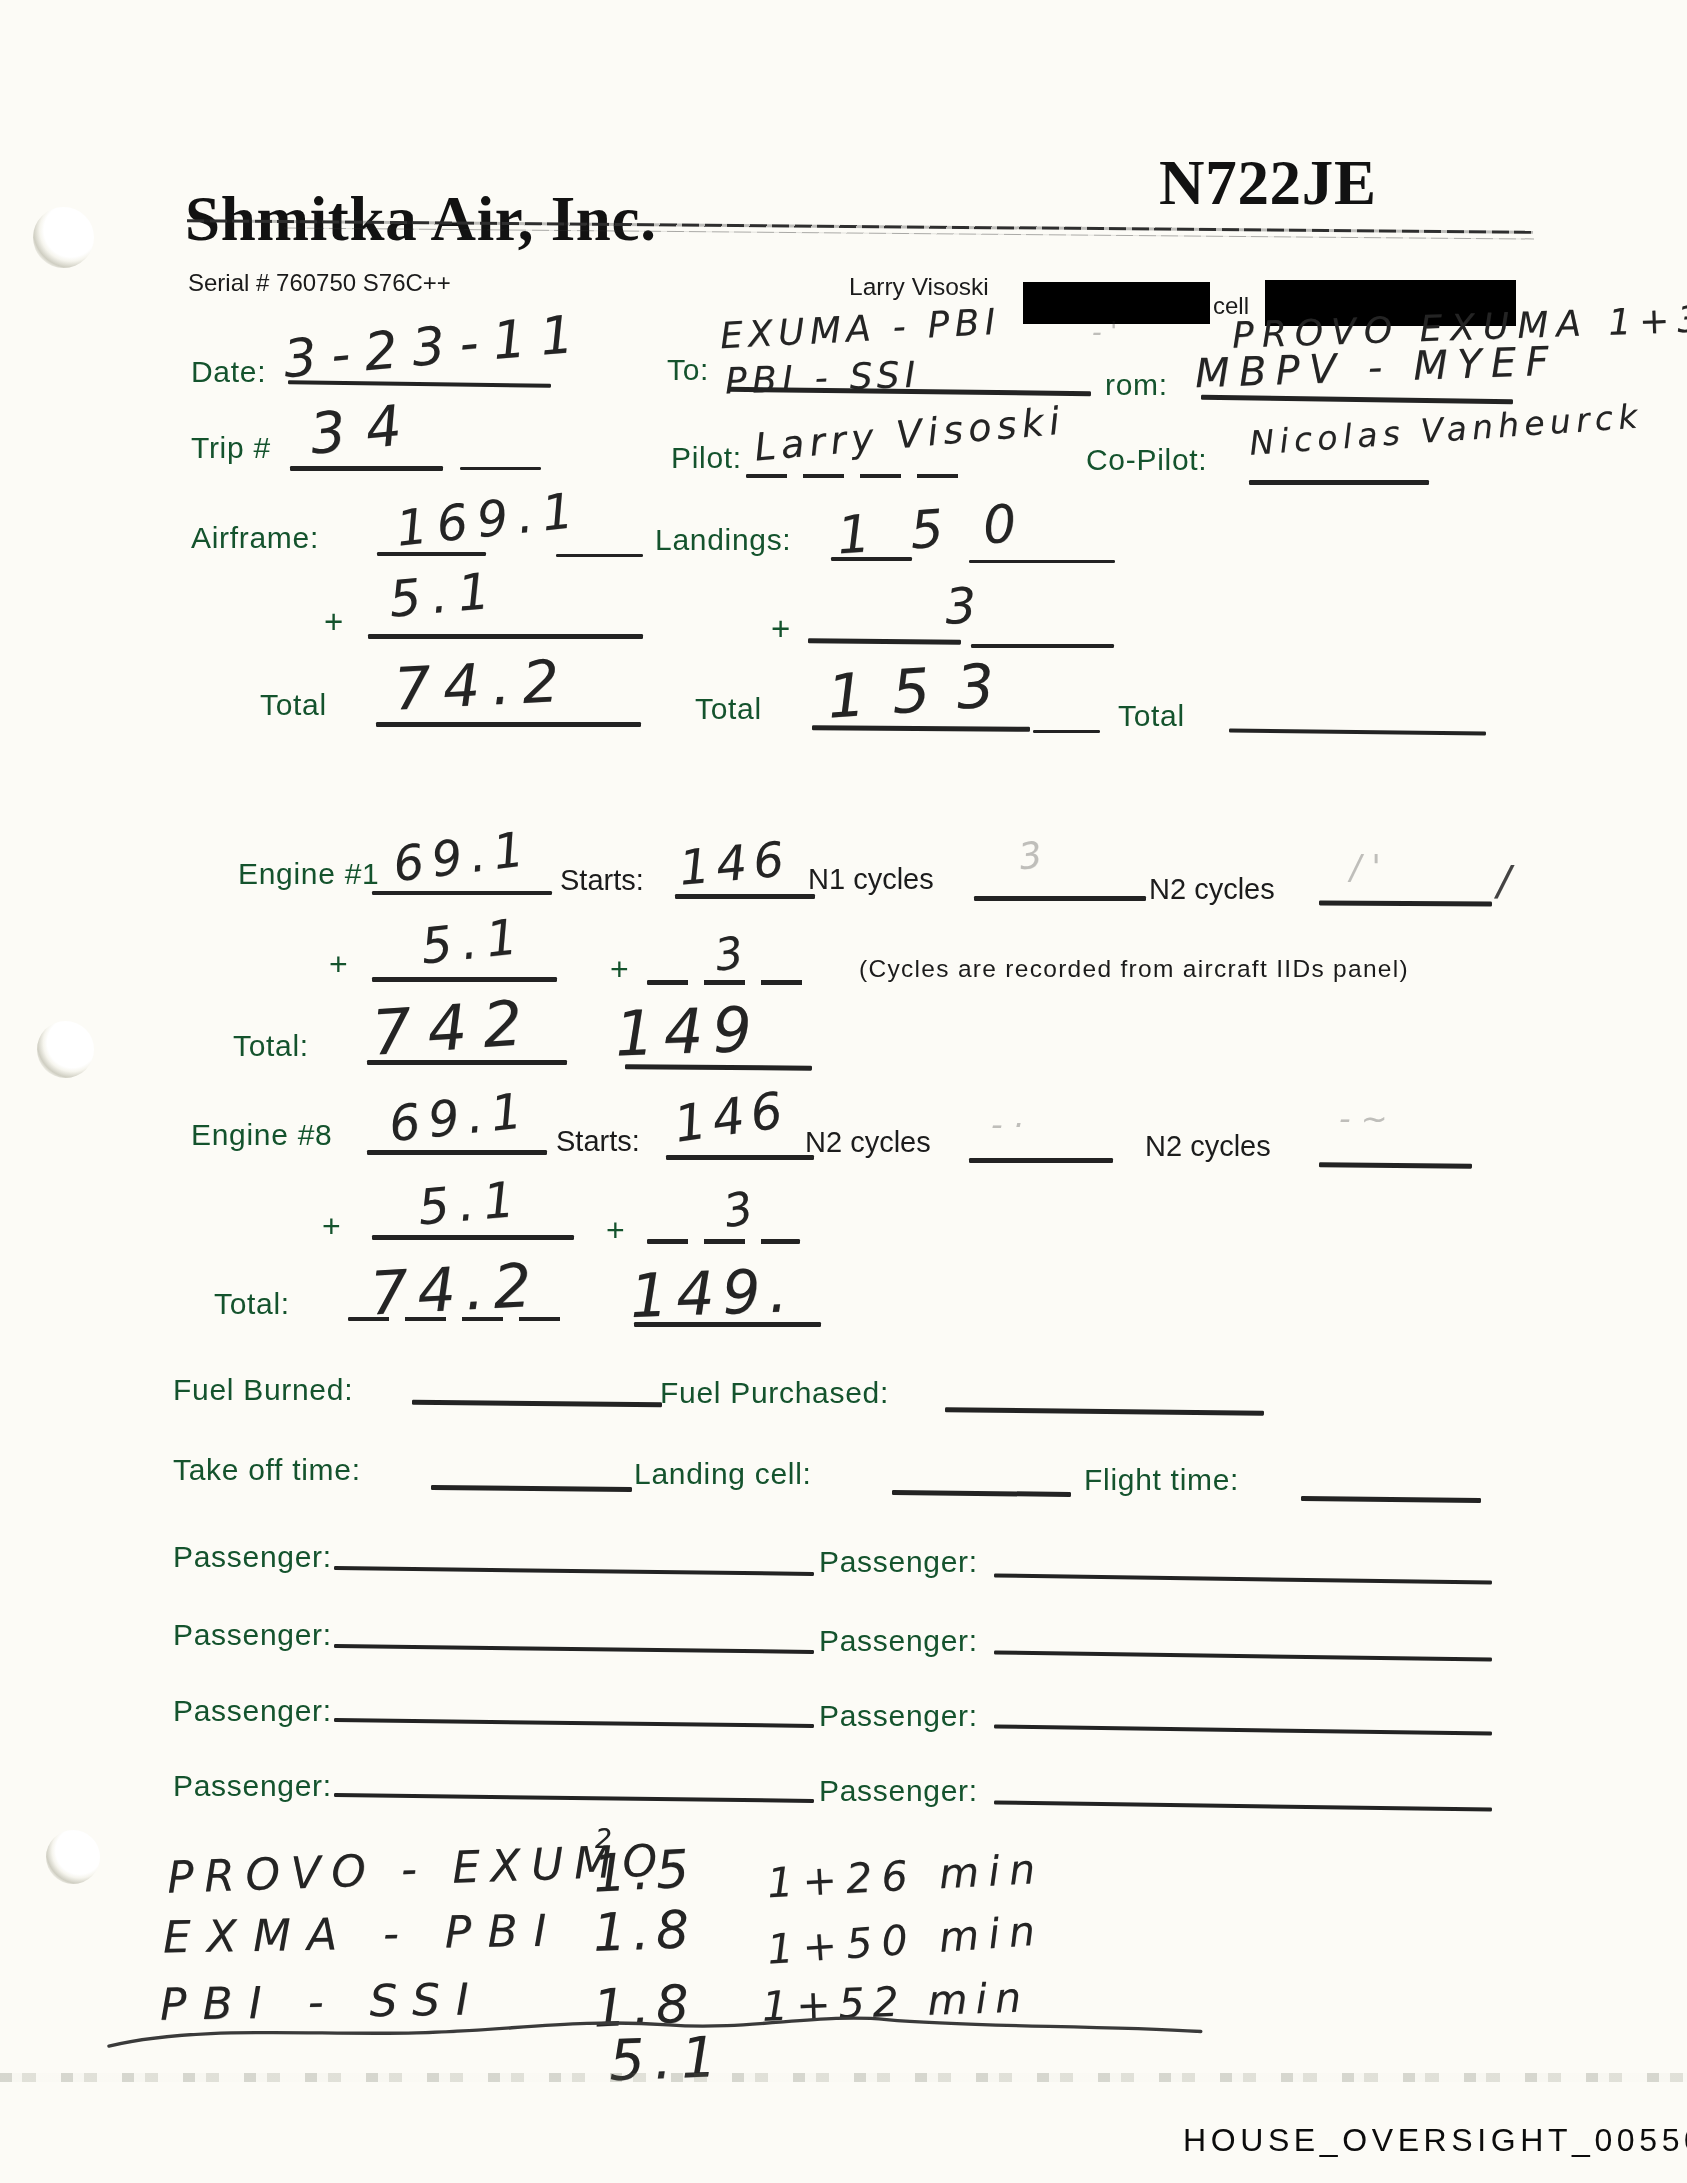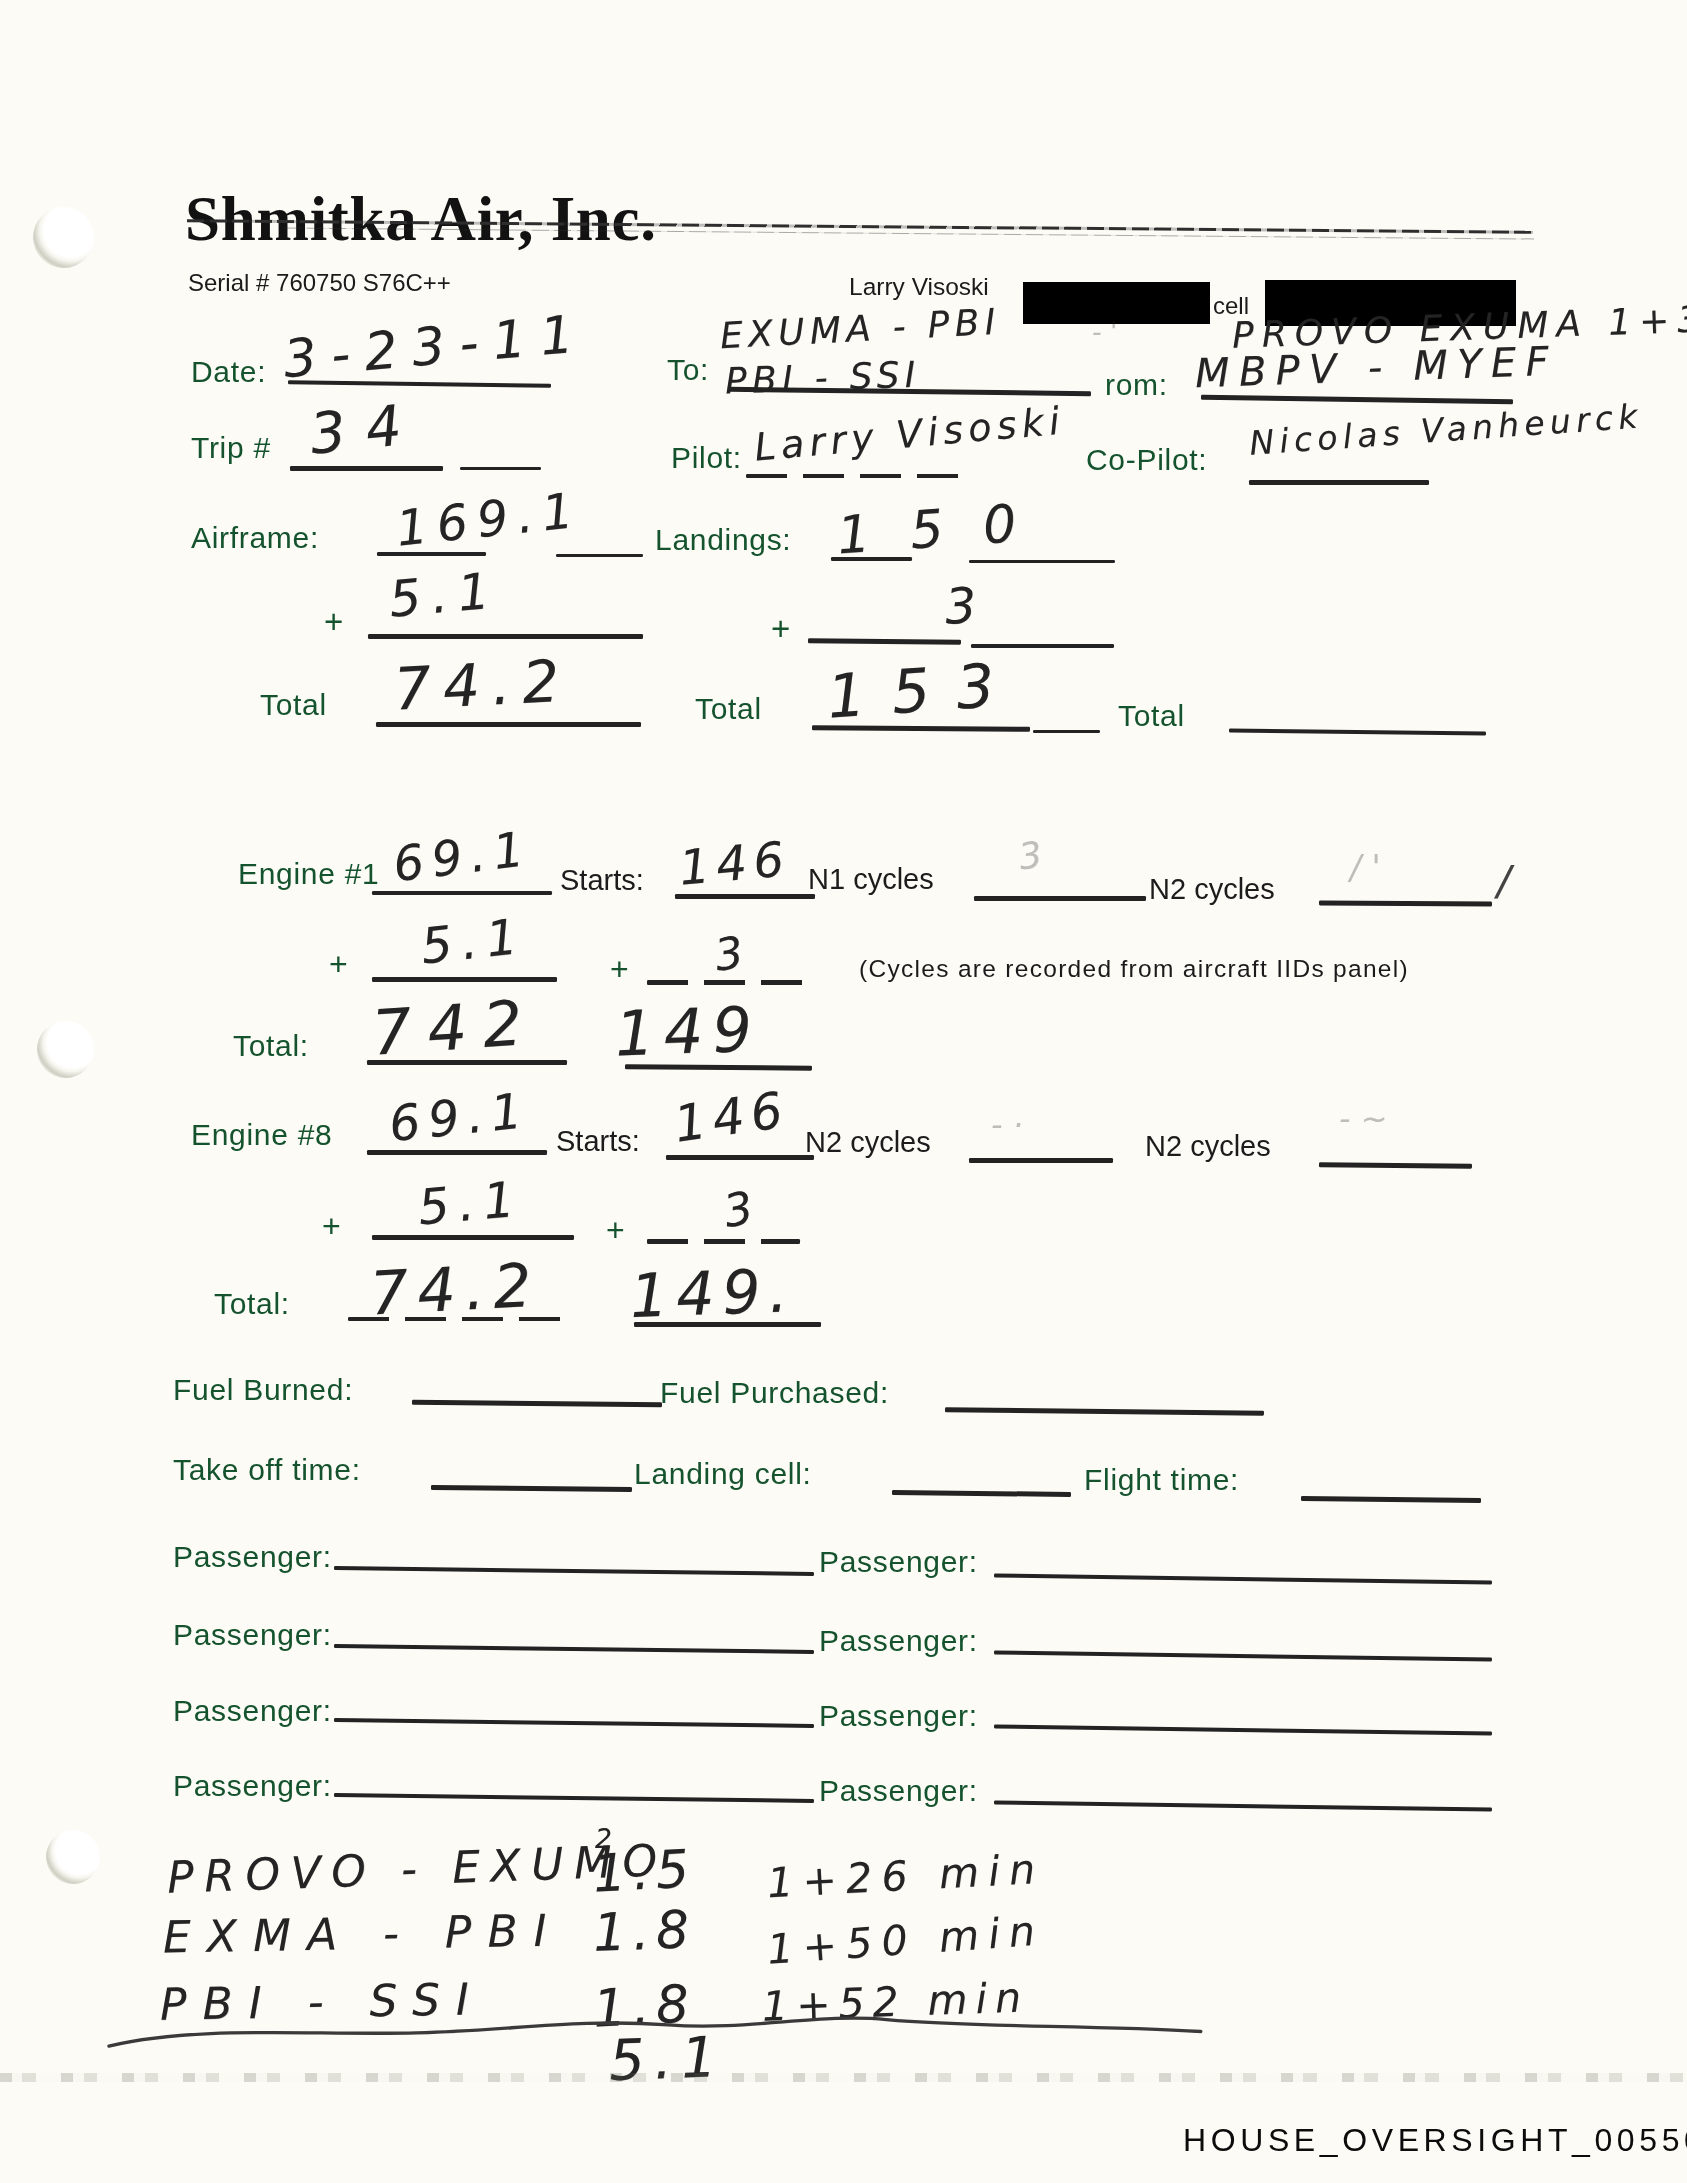--- a/index.html
+++ b/index.html
@@ -32,6 +32,7 @@
   <div class="abs hole" style="left:46px;top:1830px;width:54px;height:54px;"></div>
 
   <div class="abs ttl" style="left:185px;top:147px;margin-top:36px;">Shmitka Air, Inc.</div>
+  <div class="abs ttl" style="left:1159px;top:147px;">N722JE</div>
   <div class="abs rule" style="left:187px;top:225px;width:1346px;height:2.6px;transform:rotate(0.5deg);"></div>
   <div class="abs rule" style="left:284px;top:233px;width:1250px;height:1.3px;opacity:.4;transform:rotate(0.5deg);"></div>
 

